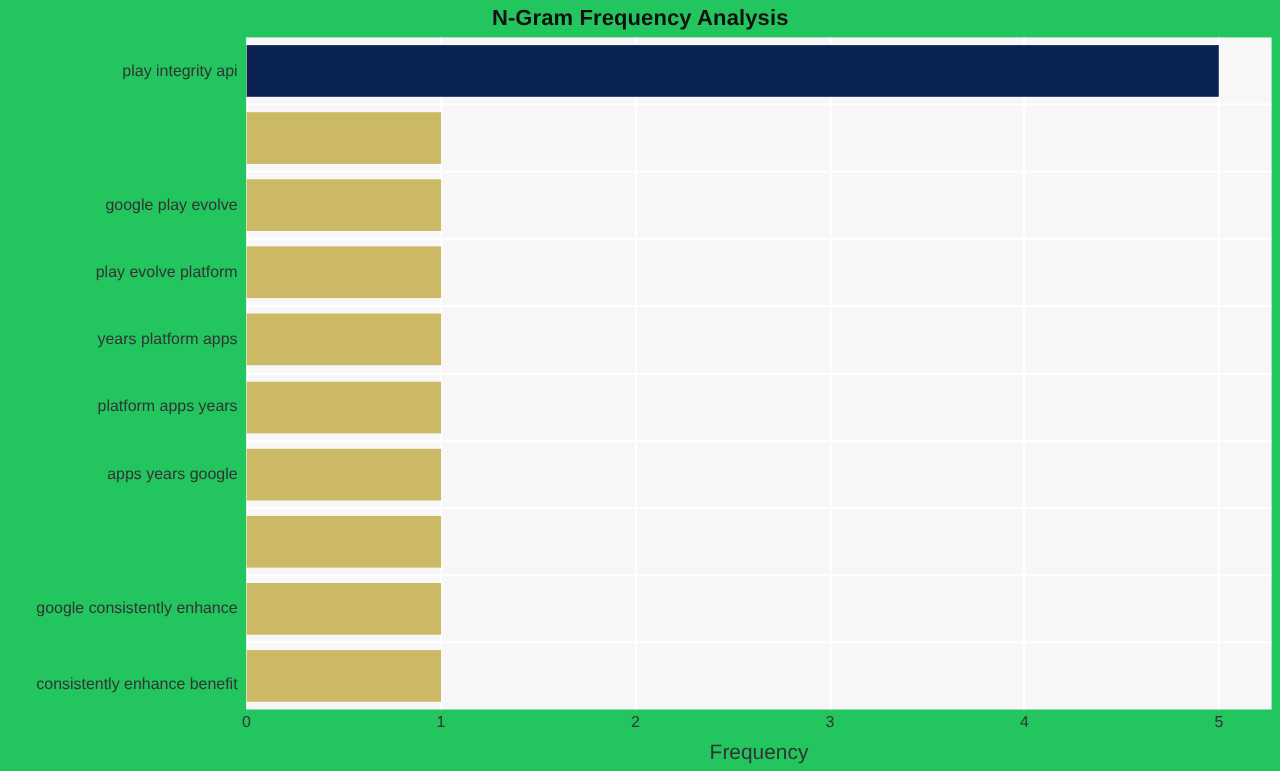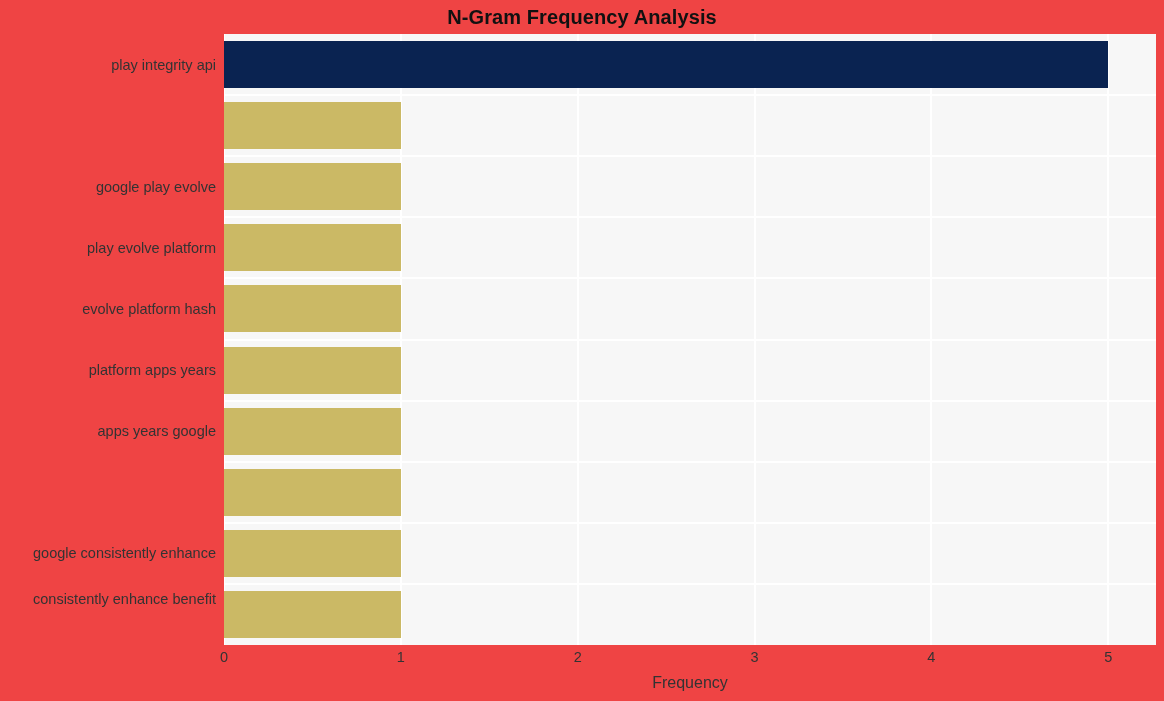--- a/index.html
+++ b/index.html
@@ -17,7 +17,7 @@
     position: relative;
     width: 1164px;
     height: 701px;
-    background: #ef4444;
+    background: #22c55e;
   }
   .chart-title {
     position: absolute;

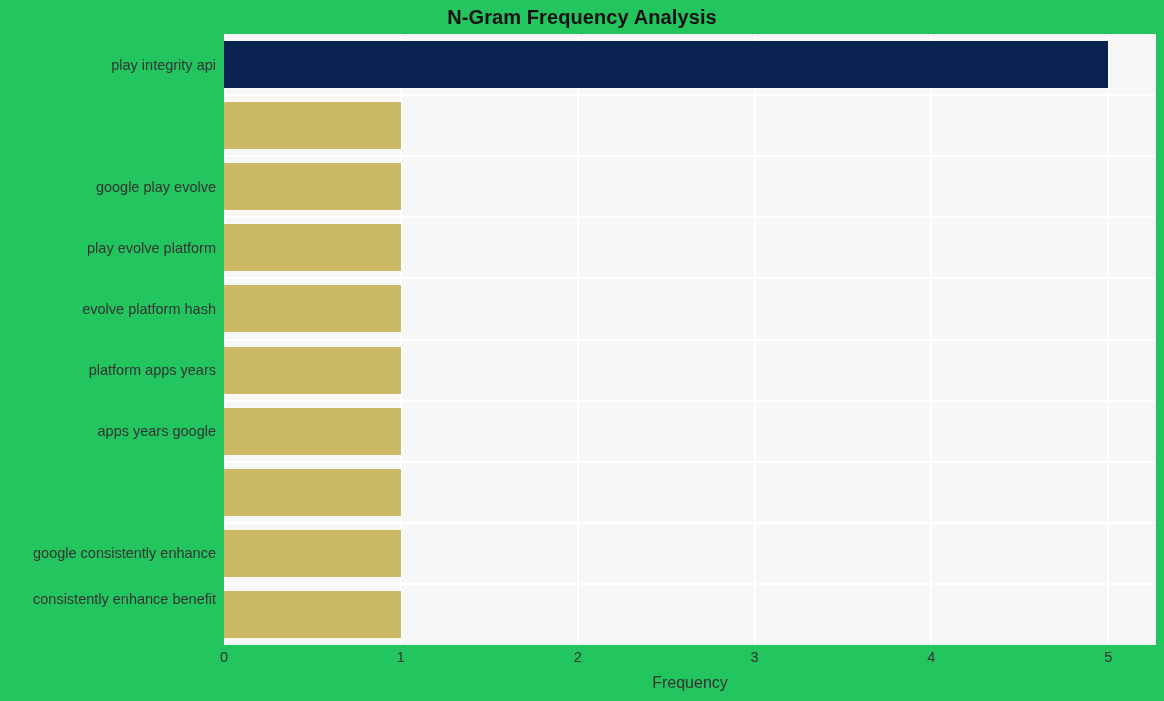--- a/index.html
+++ b/index.html
@@ -140,7 +140,7 @@
       <div class="ylabel" style="top: 22.55px; padding-left: 35px;">play integrity api</div>
       <div class="ylabel" style="top: 144.75px;">google play evolve</div>
       <div class="ylabel" style="top: 205.85px;">play evolve platform</div>
-      <div class="ylabel" style="top: 266.95px;">evolve platform hash</div>
+      <div class="ylabel" style="top: 266.95px;">years platform apps</div>
       <div class="ylabel" style="top: 328.05px;">platform apps years</div>
       <div class="ylabel" style="top: 389.15px; padding-left: 45px;">apps years google</div>
       <div class="ylabel" style="top: 511.35px;">google consistently enhance</div>

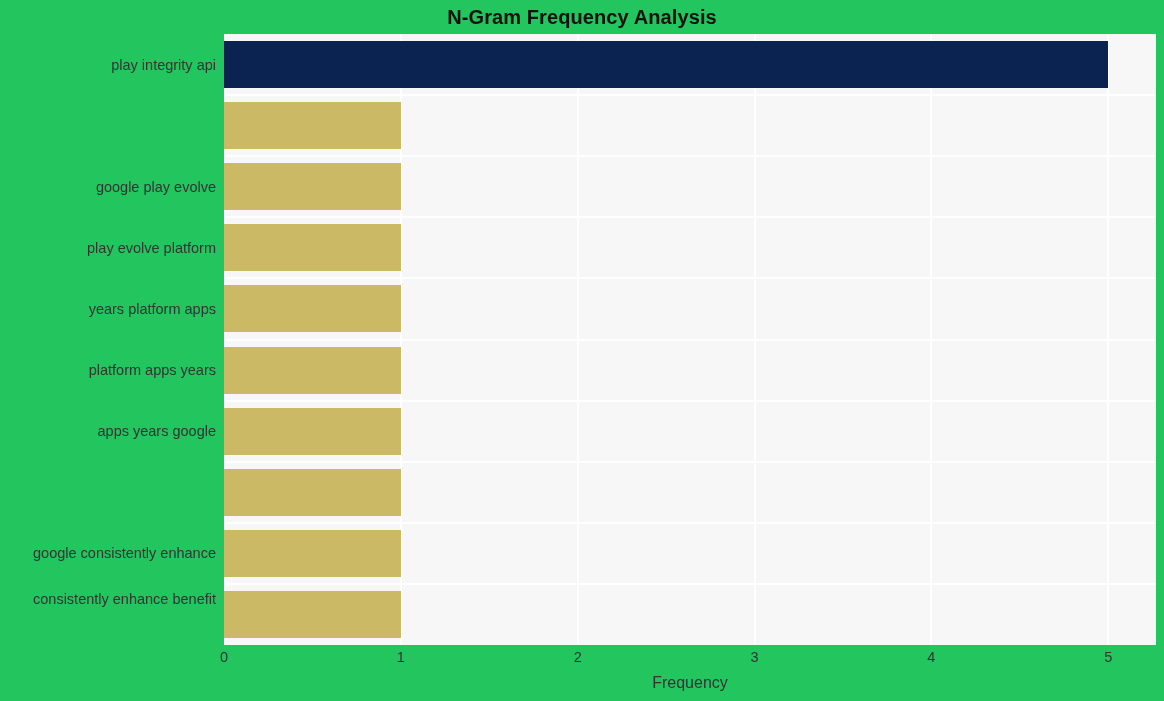--- a/index.html
+++ b/index.html
@@ -144,7 +144,7 @@
       <div class="ylabel" style="top: 328.05px;">platform apps years</div>
       <div class="ylabel" style="top: 389.15px; padding-left: 45px;">apps years google</div>
       <div class="ylabel" style="top: 511.35px;">google consistently enhance</div>
-      <div class="ylabel" style="top: 557px;">consistently enhance benefit</div>
+      <div class="ylabel" style="top: 580px;">consistently enhance benefit</div>
     </div>
 
   <div class="xticks" id="xticks">

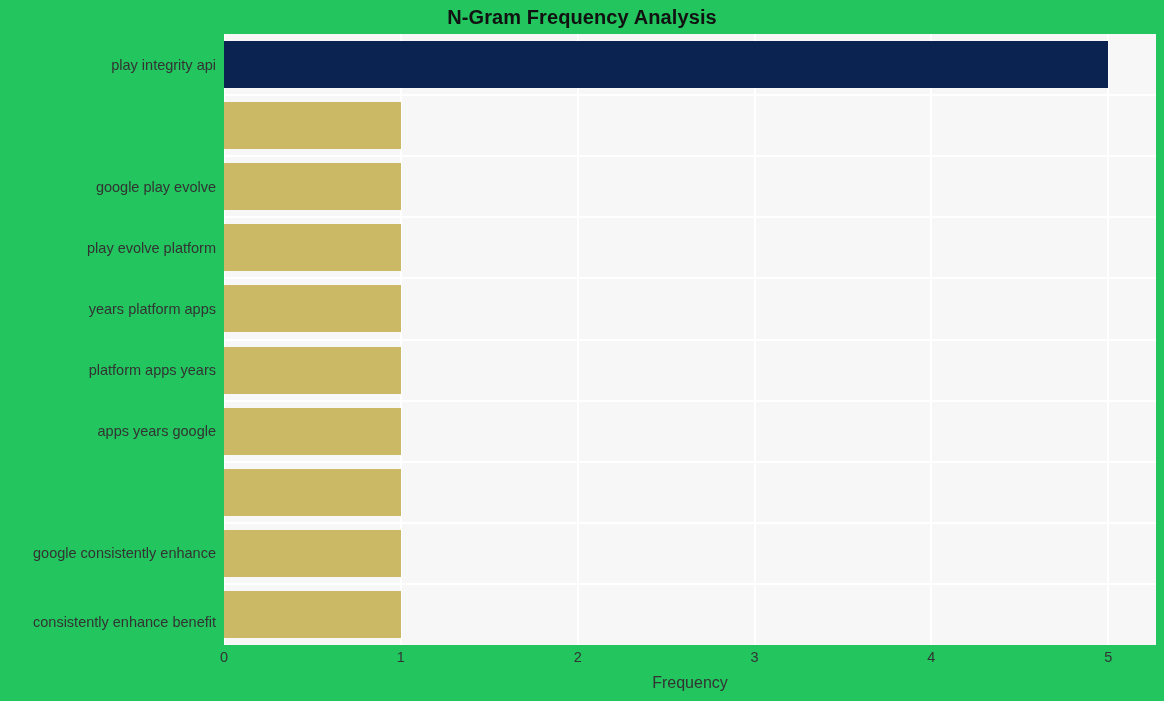--- a/index.html
+++ b/index.html
@@ -97,7 +97,7 @@
     top: 674px;
     width: 932px;
     text-align: center;
-    font-size: 16px;
+    font-size: 19px;
     color: #333333;
   }
 </style>

